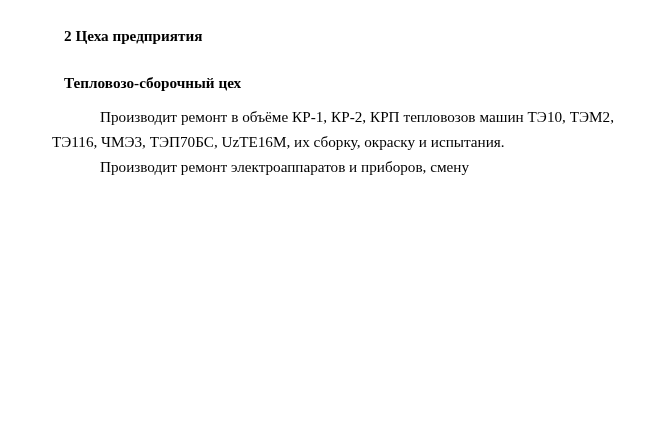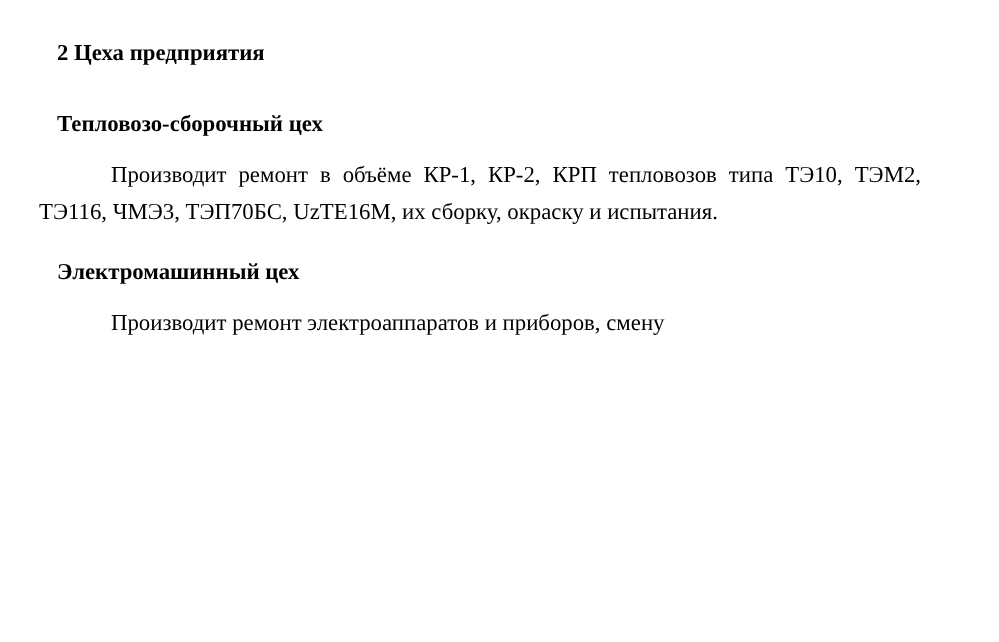--- a/index.html
+++ b/index.html
@@ -19,7 +19,7 @@
     width: 666px;
     height: 428px;
     box-sizing: border-box;
-    padding: 24px 52px 0 26px;
+    padding: 24px 52px 0 52px;
   }
   .doc-body {
     font-size: 15.2px;

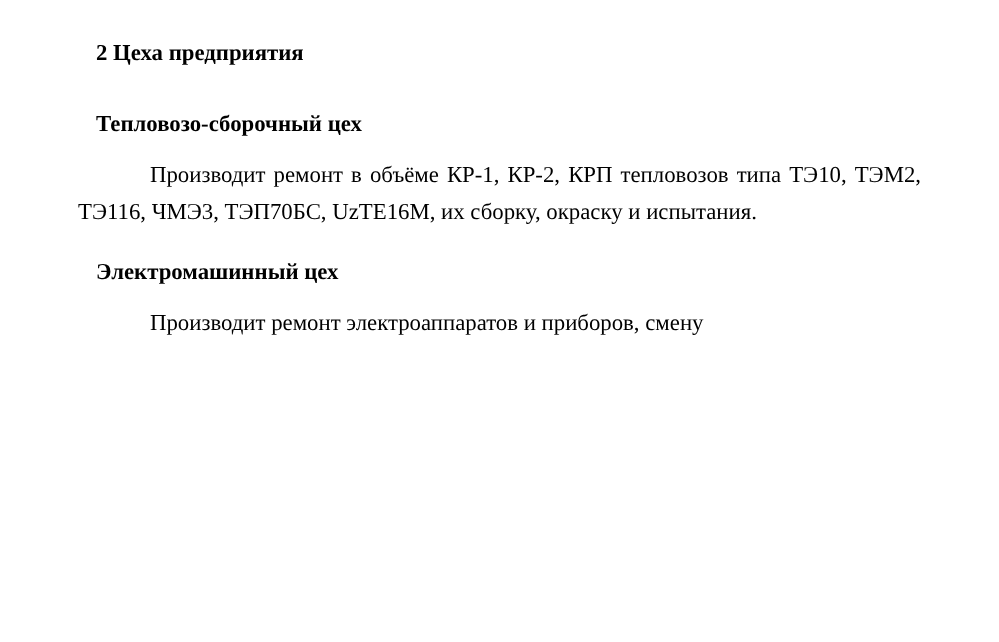--- a/index.html
+++ b/index.html
@@ -63,7 +63,7 @@
     <p class="heading h-main">2 Цеха предприятия</p>
 
     <p class="heading h-sub">Тепловозо-сборочный цех</p>
-    <p class="para">Производит ремонт в объёме КР-1, КР-2, КРП тепловозов типа ТЭ10, ТЭМ2, ТЭ116, ЧМЭ3, ТЭП70БС, UzTE16M, их сборку, окраску и испытания.</p>
+    <p class="para">Производит ремонт в объёме КР-1, КР-2, КРП тепловозов машин ТЭ10, ТЭМ2, ТЭ116, ЧМЭ3, ТЭП70БС, UzTE16M, их сборку, окраску и испытания.</p>
 
 
     <p class="heading h-sub">Электромашинный цех</p>

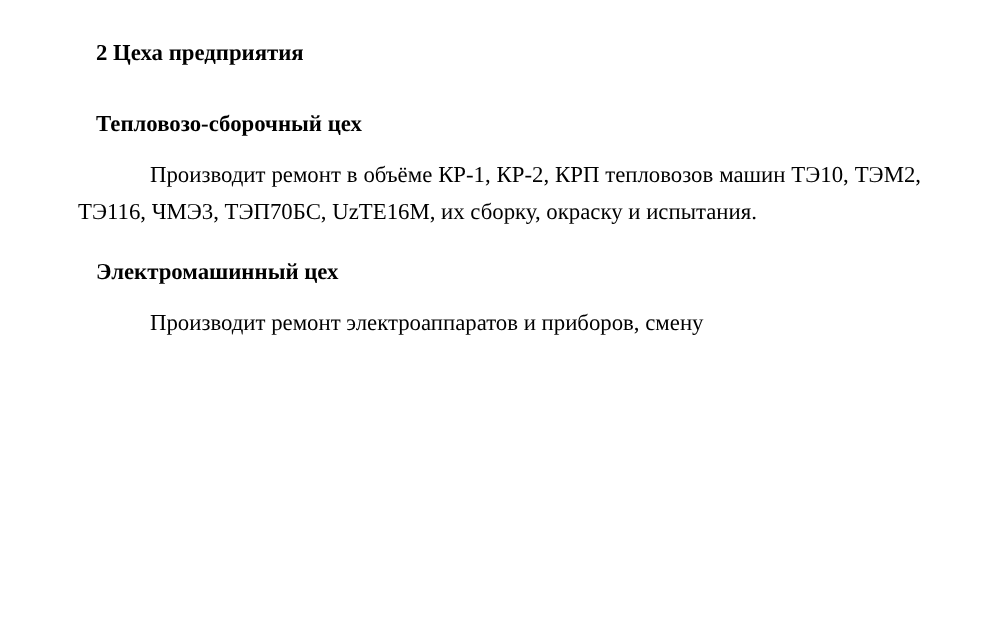--- a/index.html
+++ b/index.html
@@ -66,7 +66,6 @@
     <p class="para">Производит ремонт в объёме КР-1, КР-2, КРП тепловозов машин ТЭ10, ТЭМ2, ТЭ116, ЧМЭ3, ТЭП70БС, UzTE16M, их сборку, окраску и испытания.</p>
 
 
-    <p class="heading h-sub">Электромашинный цех</p>
 
     <p class="para">Производит ремонт электроаппаратов и приборов, смену</p>
 

